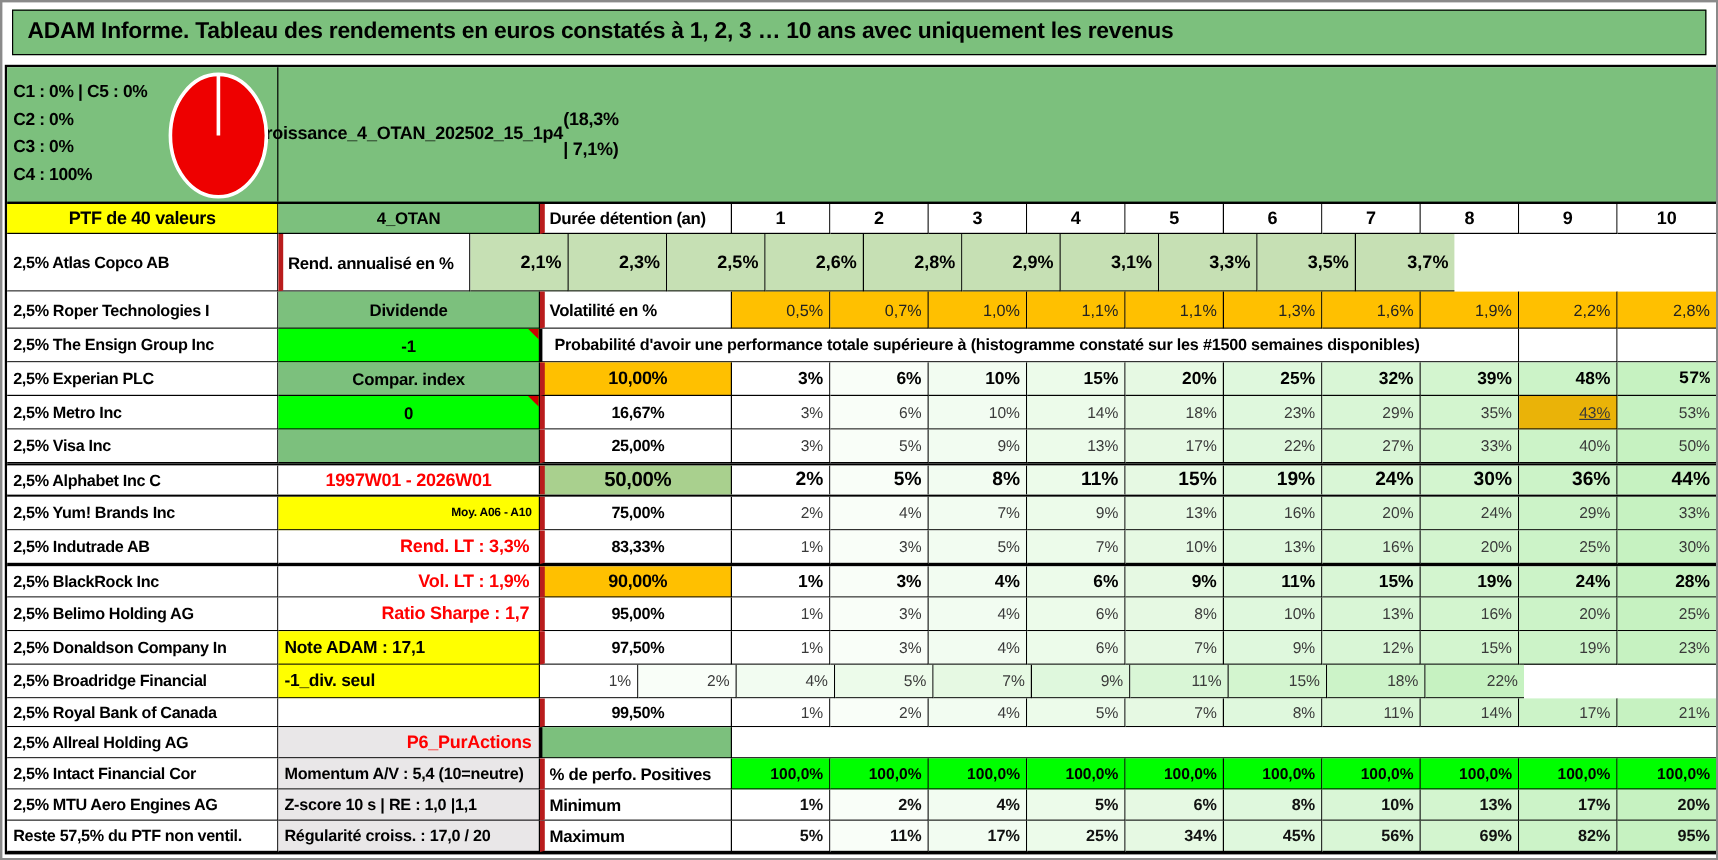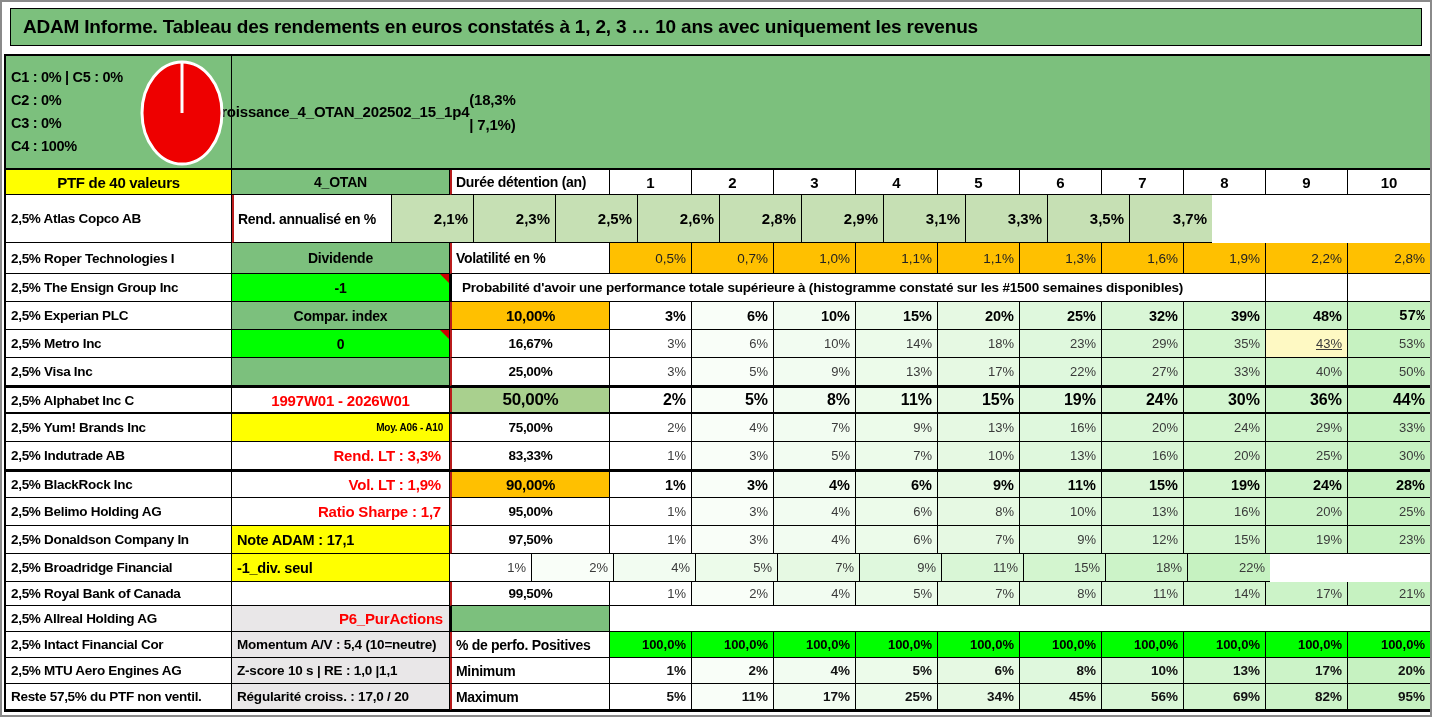--- a/index.html
+++ b/index.html
@@ -59,7 +59,7 @@
   .tri{ position:absolute; top:0; right:0; width:0; height:0;
         border-top:9px solid #cc0000; border-left:9px solid transparent; }
   
-  .lbl{ width:160px; border-left:2px solid #b91c1c; font-weight:bold; font-size:14px;
+  .lbl{ width:160px; border-left:4px solid #b91c1c; font-weight:bold; font-size:14px;
         padding-left:4px; background:#fff; letter-spacing:-0.3px;}
   .lbl-c{ justify-content:center; padding-left:0; font-size:13.5px; }
   .lbl-orange{ background:var(--orange); font-size:15px; }

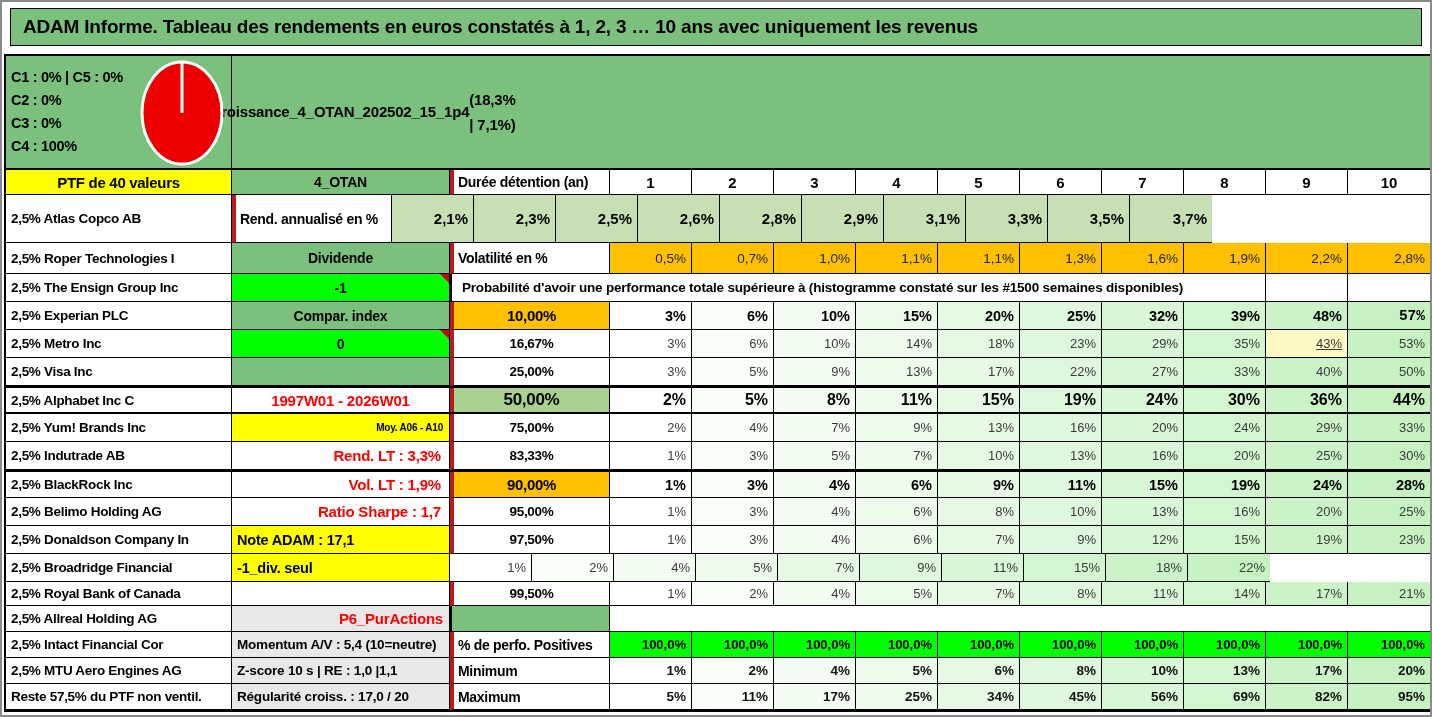--- a/index.html
+++ b/index.html
@@ -184,7 +184,7 @@
           <div class="c v" style="background: rgb(223, 248, 221);">23%</div>
           <div class="c v" style="background: rgb(217, 246, 214);">29%</div>
           <div class="c v" style="background: rgb(211, 245, 207);">35%</div>
-          <div class="c v" style="background: #fef9c3; text-decoration: underline;">43%</div>
+          <div class="c v" style="background: #eab308; text-decoration: underline;">43%</div>
           <div class="c v" style="background: rgb(198, 242, 193);">53%</div>
         </div>
         <div class="row" style="height: 28px;">

